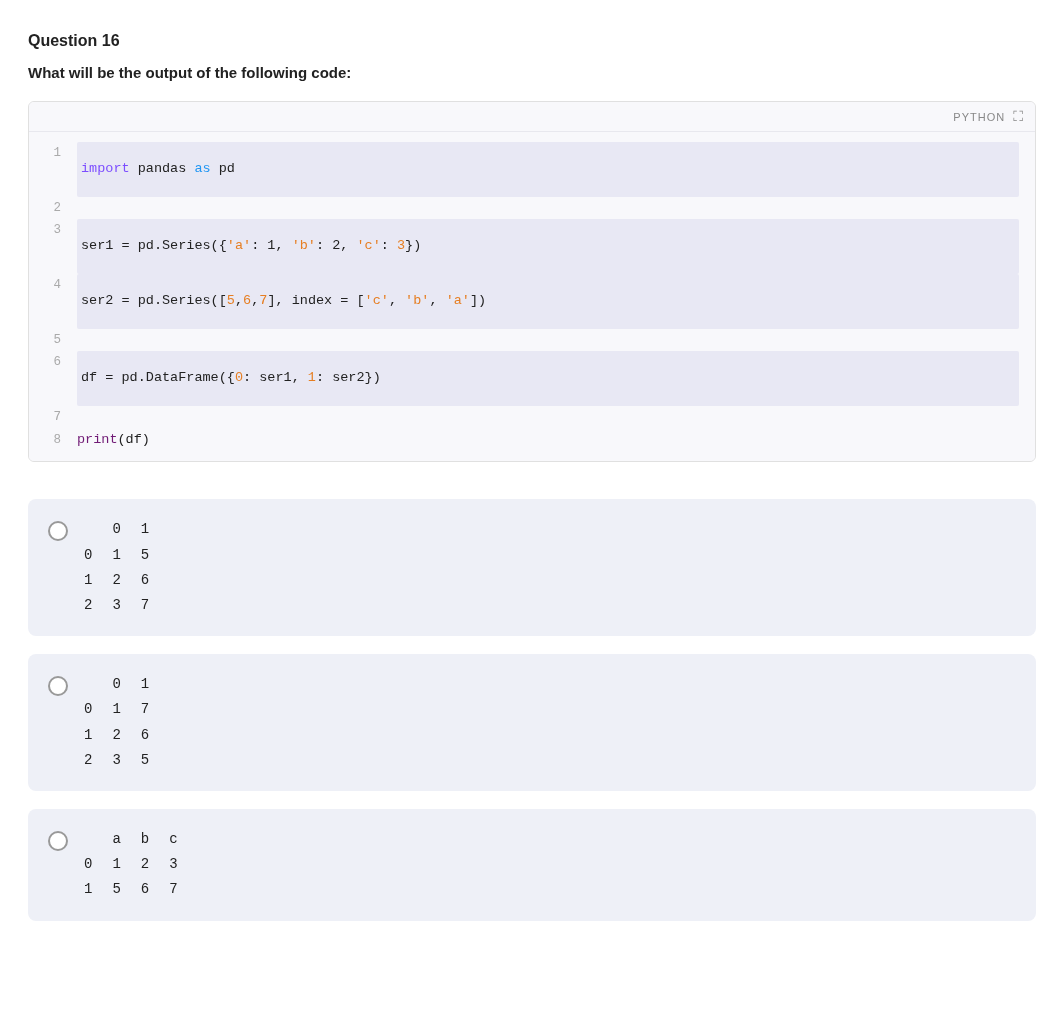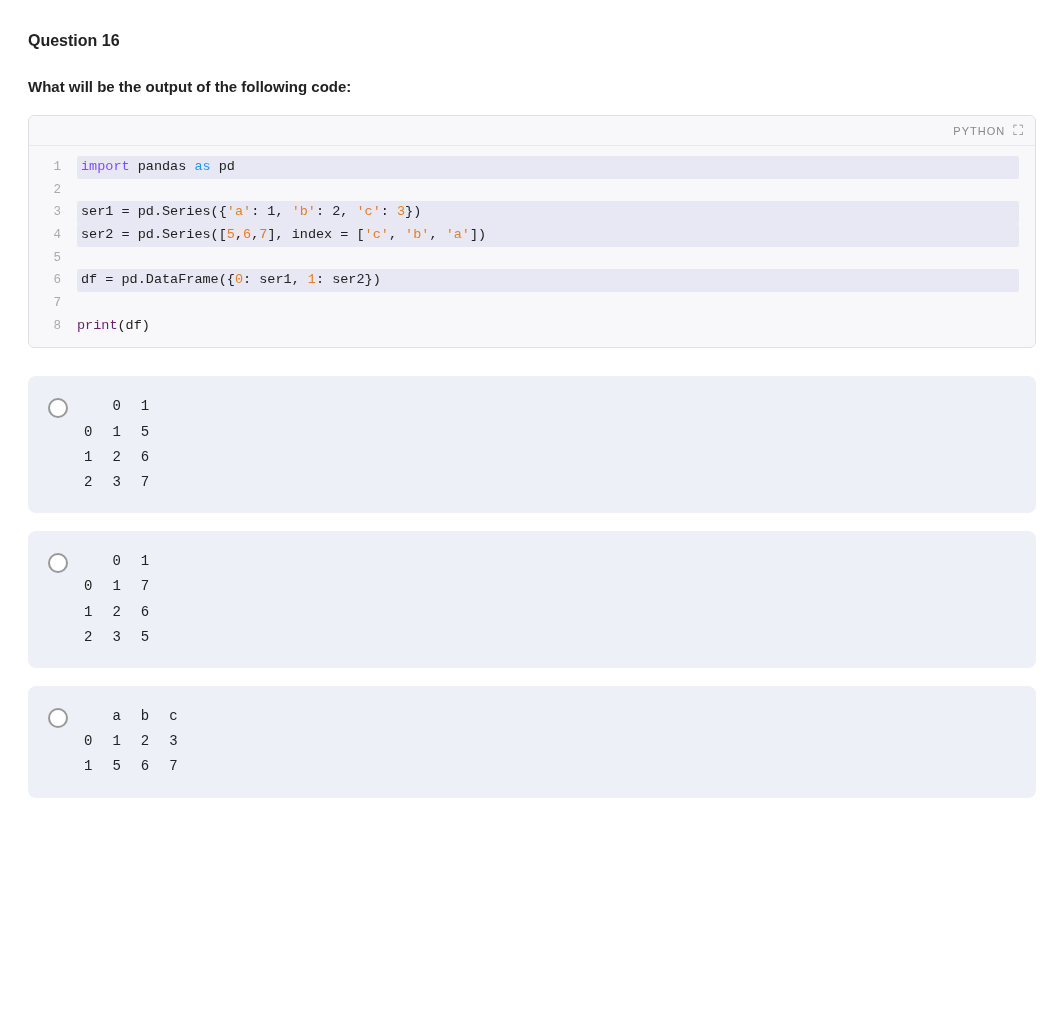--- a/index.html
+++ b/index.html
@@ -14,7 +14,7 @@
     .question-title {
       font-weight: 700;
       font-size: 16px;
-      margin-bottom: 28px;
+      margin-bottom: 14px;
     }
     .question-text {
       font-size: 15px;

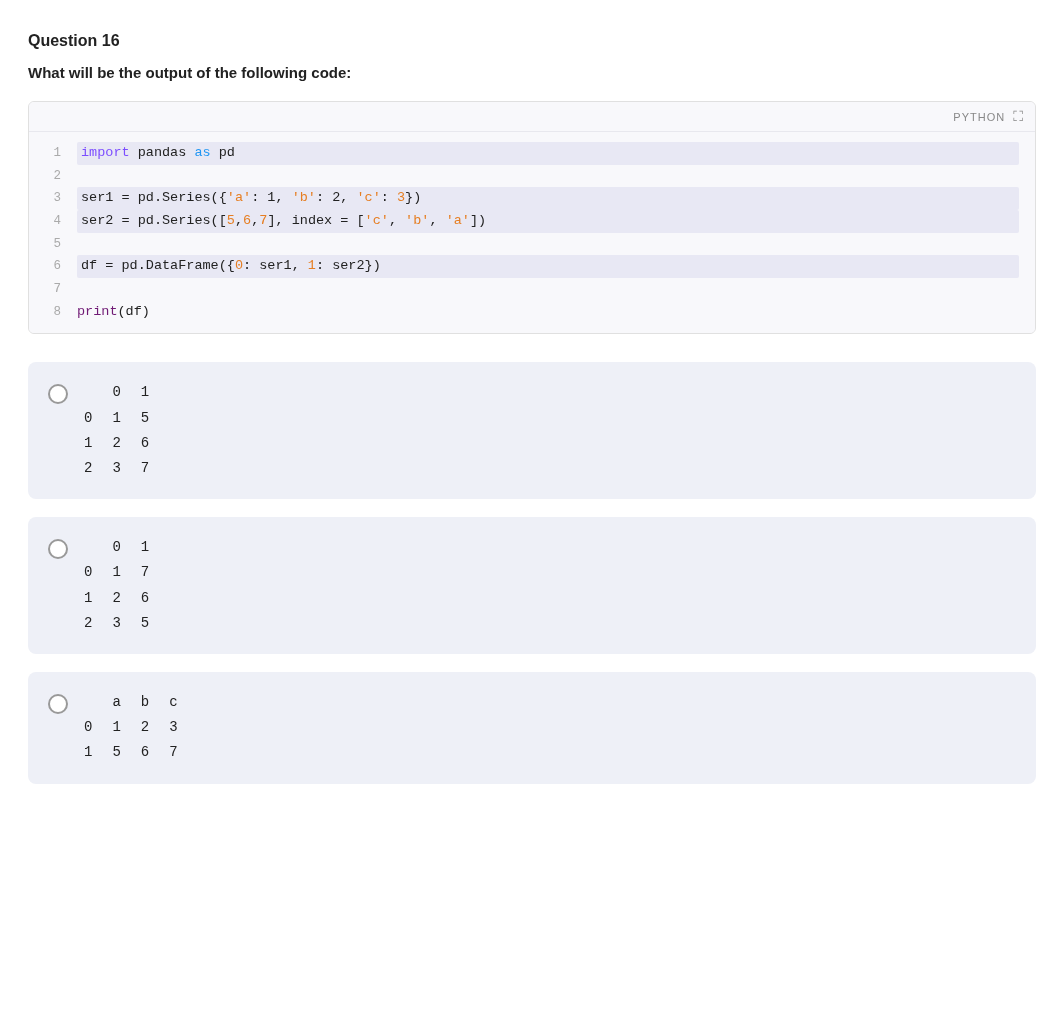--- a/index.html
+++ b/index.html
@@ -25,7 +25,7 @@
       border: 1px solid #e0e0e0;
       border-radius: 6px;
       overflow: hidden;
-      margin-bottom: 28px;
+      margin-bottom: 37px;
       background: #f8f8fb;
     }
     .code-header {

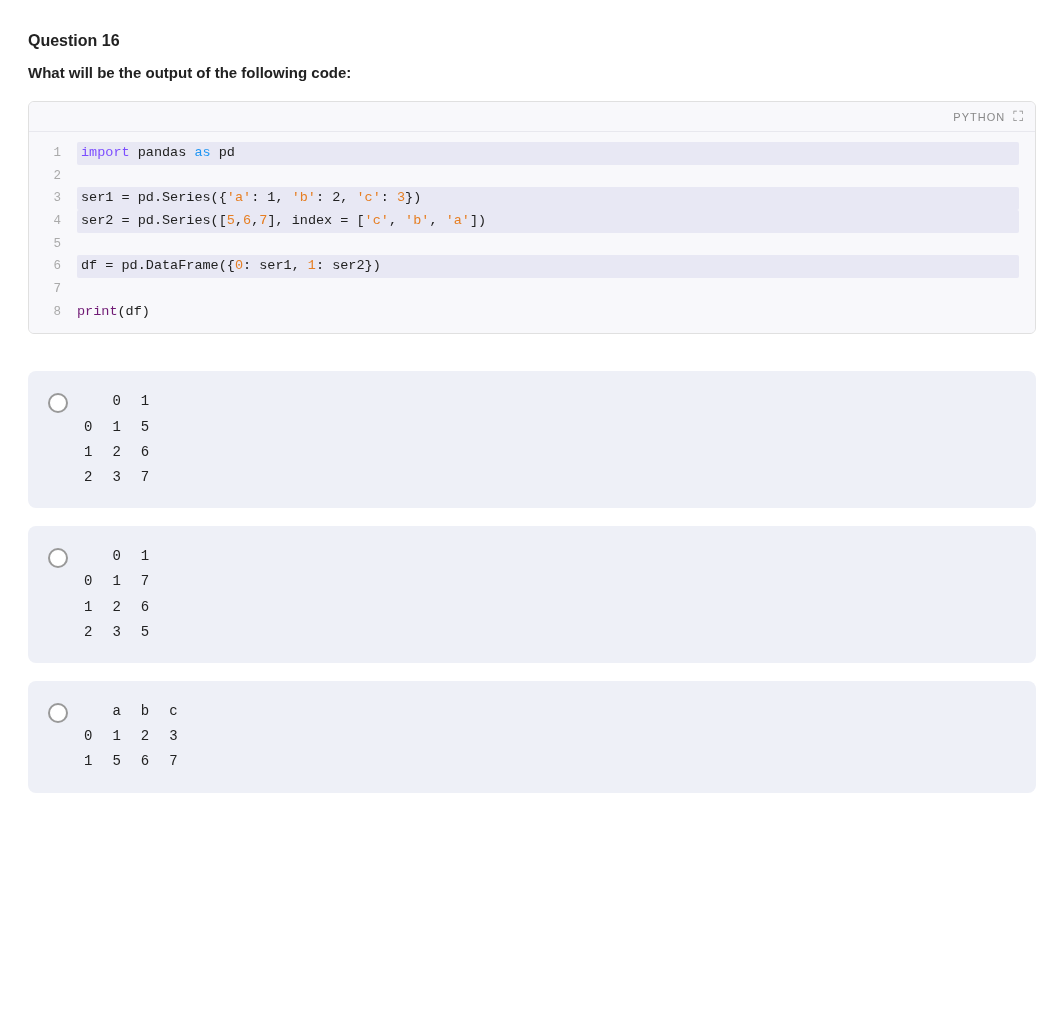--- a/index.html
+++ b/index.html
@@ -77,7 +77,7 @@
       background: #e8e8f4;
       display: block;
       border-radius: 2px;
-      padding: 0 4px;
+      padding: 16px 4px;
     }
     .kw-import { color: #7c4dff; font-weight: 500; }
     .kw-as { color: #2196f3; }

